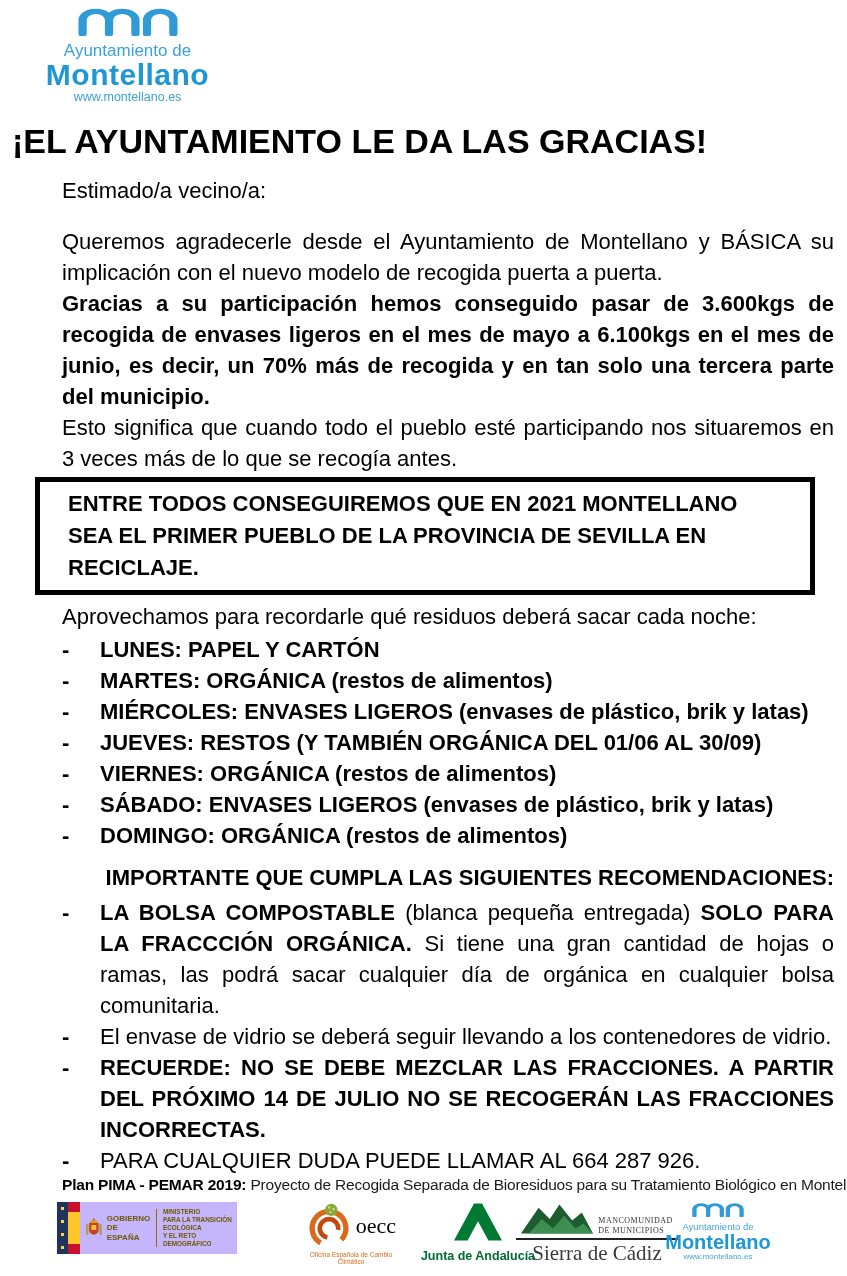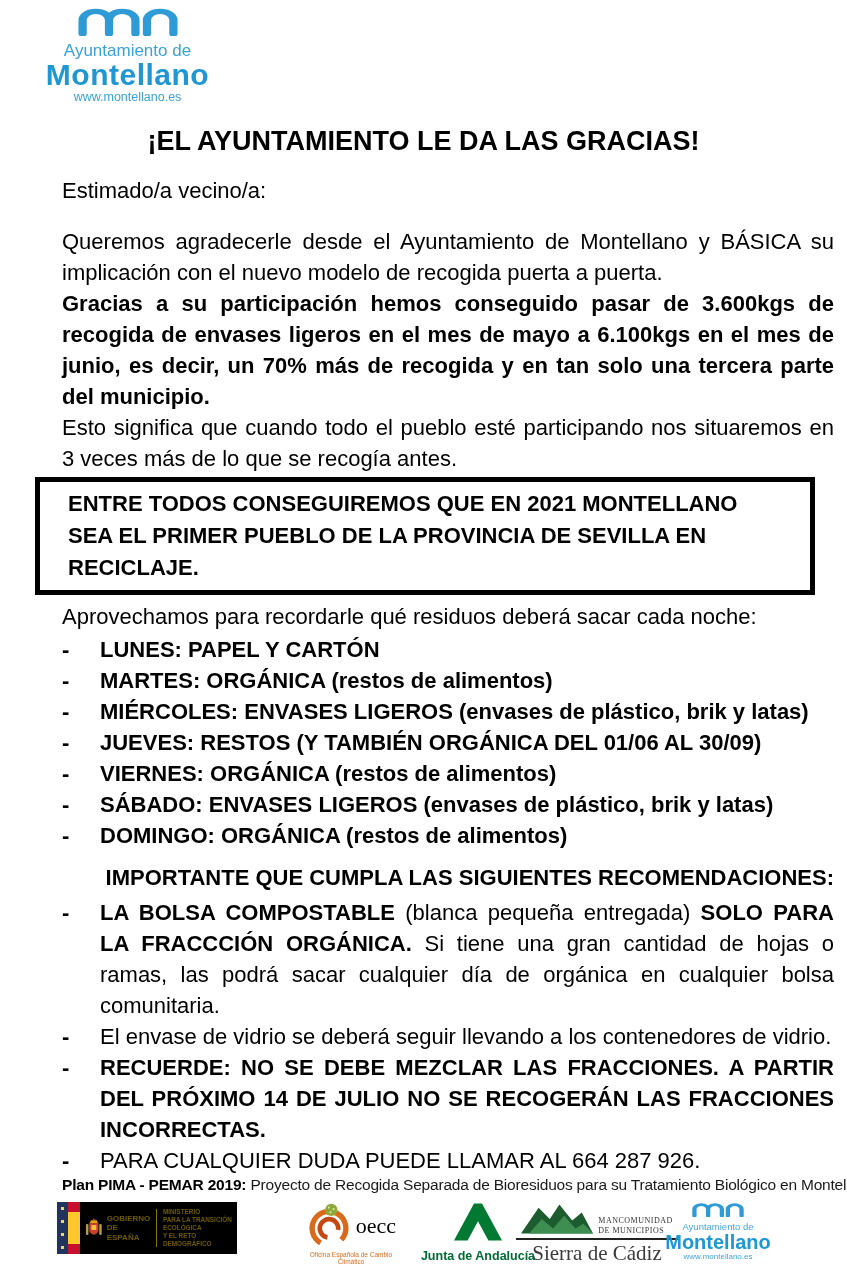--- a/index.html
+++ b/index.html
@@ -11,7 +11,7 @@
   .lh-name{font-size:30px;font-weight:bold;color:#1e97d3;letter-spacing:.5px;line-height:30px;}
   .lh-url{font-size:12.5px;color:#3ba1d9;margin-top:1px;}
   
-  .title{margin:120px 12px 0 12px;text-align:center;font-size:27px;font-weight:bold;line-height:42px;}
+  .title{margin:120px 12px 0 12px;text-align:left;font-size:34px;font-weight:bold;line-height:42px;}
   
   .inset{margin-left:62px;margin-right:13px;}
   .bodytext{font-size:22px;line-height:31px;text-align:justify;}

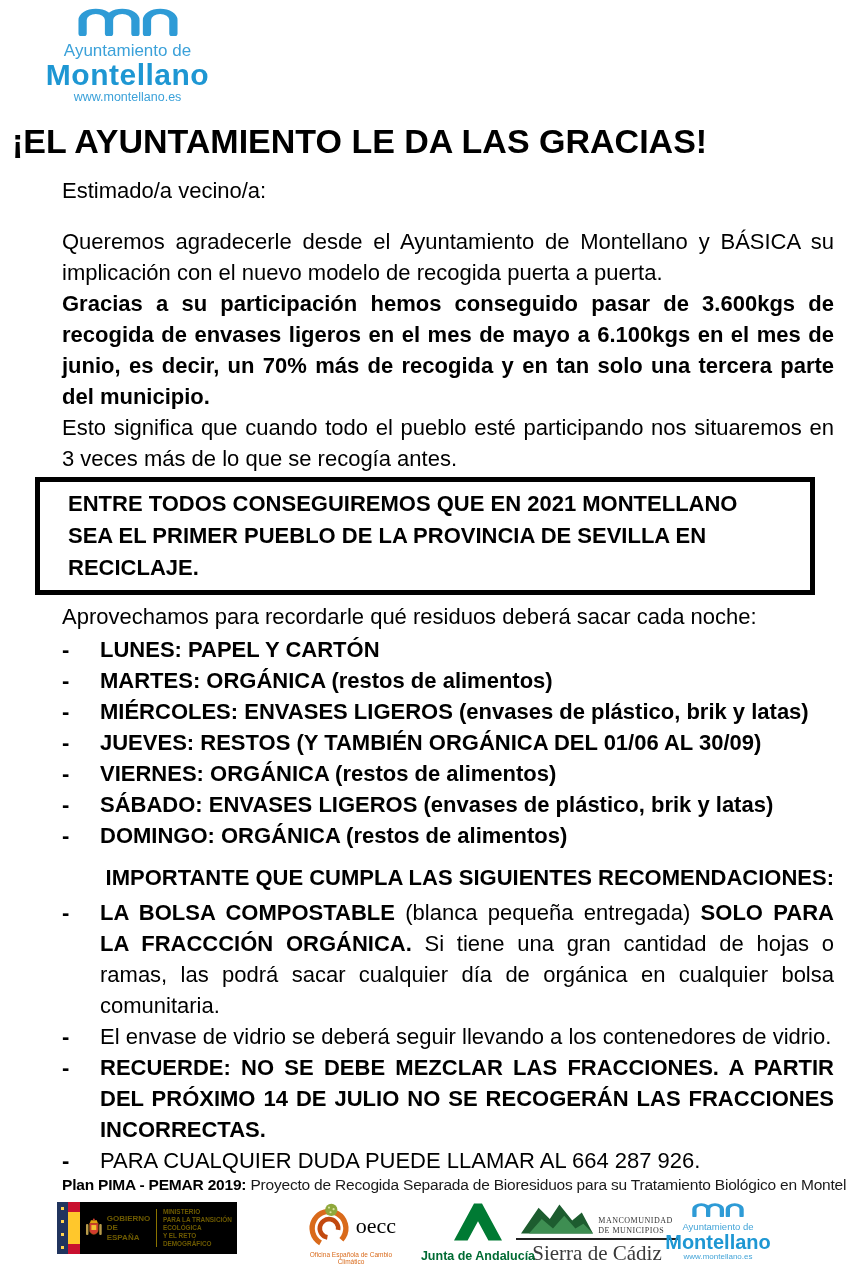--- a/index.html
+++ b/index.html
@@ -40,7 +40,7 @@
      background-image:radial-gradient(circle at 50% 50%, #ffd34d 1.5px, rgba(0,0,0,0) 1.7px);
      background-size:11px 13px;}
   .gov-strip-flag{width:12px;background:linear-gradient(#c8102e 0 19%, #ffc72c 19% 81%, #c8102e 81% 100%);}
-  .gov-main{flex:1;background:#000000;display:flex;align-items:center;gap:4px;padding:2px 5px;}
+  .gov-main{flex:1;background:#c4b5fd;display:flex;align-items:center;gap:4px;padding:2px 5px;}
   .gov-txt{font-size:8px;font-weight:bold;color:#6d5a00;line-height:9.5px;white-space:pre-line;}
   .gov-div{width:1px;align-self:stretch;background:#8a7300;margin:5px 2px;}
   .min-txt{font-size:6.4px;font-weight:bold;color:#6d5a00;line-height:8px;white-space:pre-line;}

